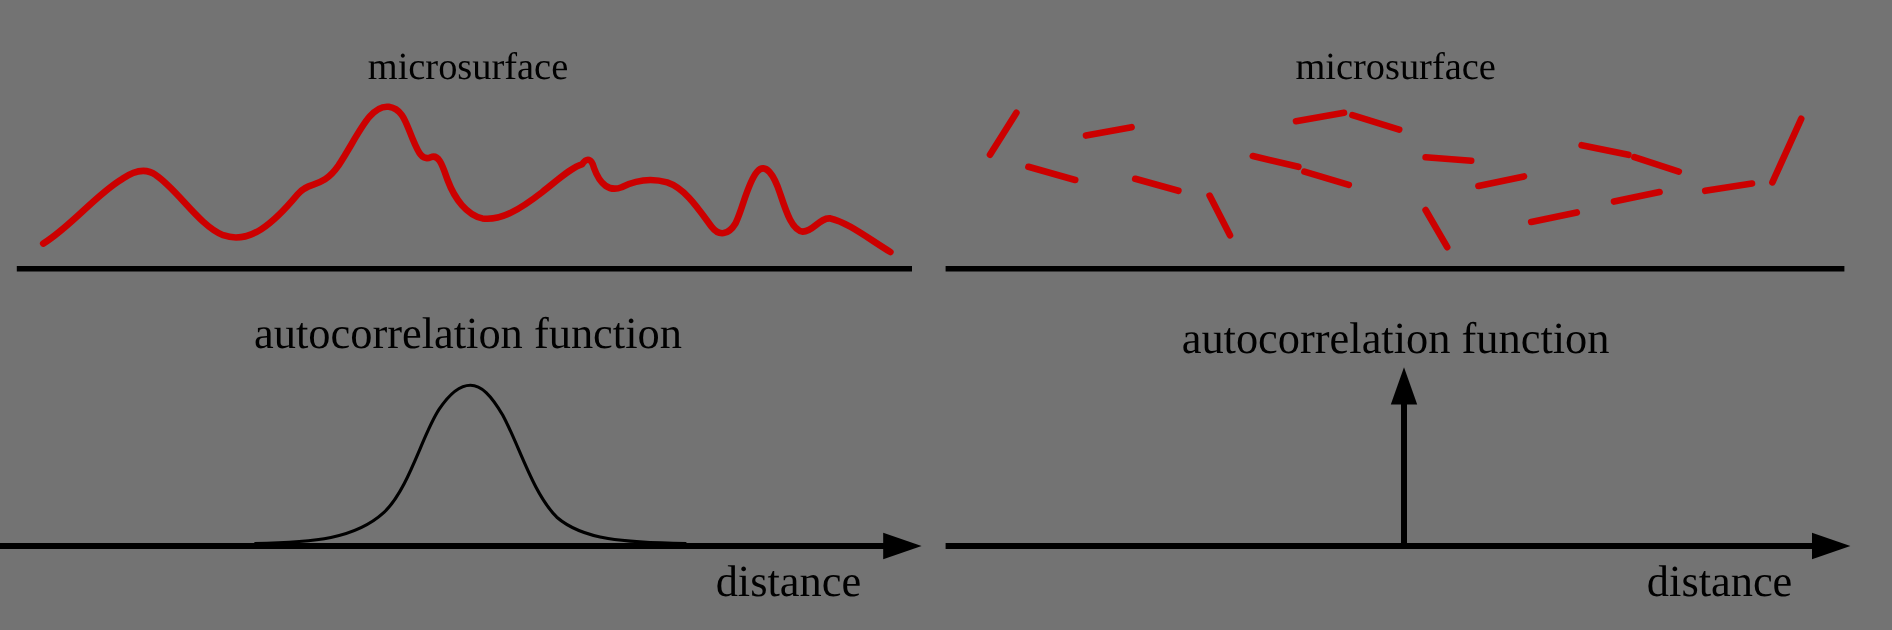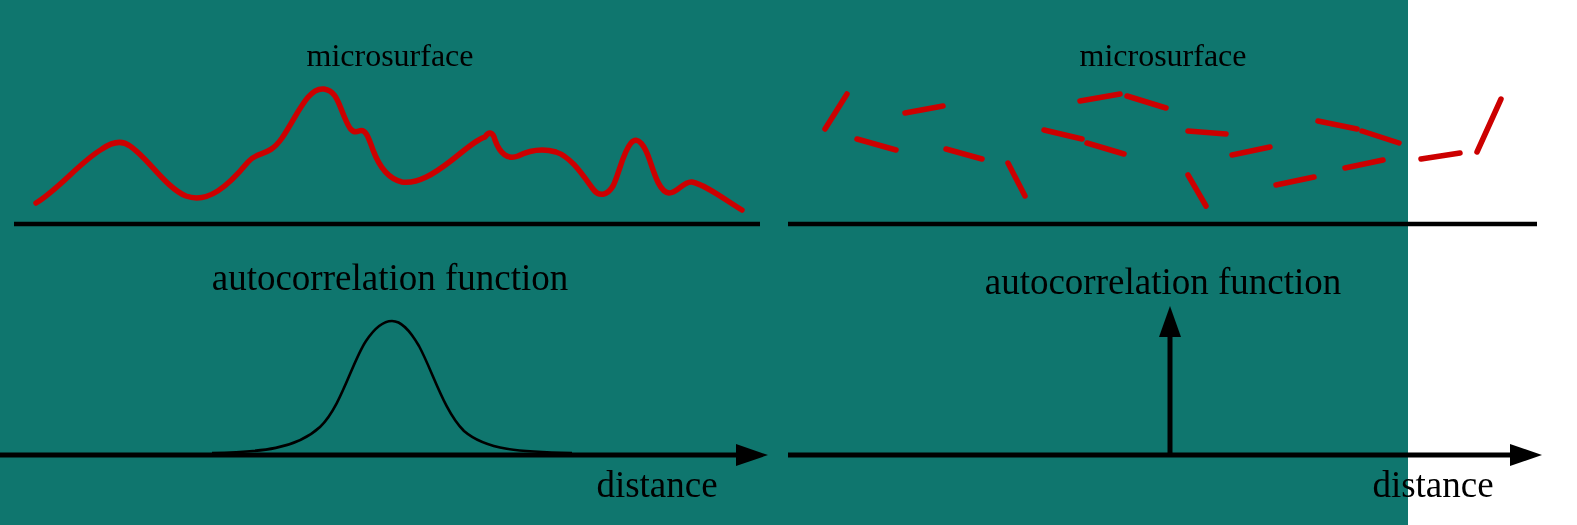--- a/index.html
+++ b/index.html
@@ -8,10 +8,10 @@
     background: #ffffff;
   }
   .figure-wrap {
-    width: 1408px;
+    width: 1577px;
     height: 525px;
     position: relative;
-    background: #0f766e;
+    background: #737373;
     font-family: "Liberation Serif", "DejaVu Serif", serif;
   }
   svg { display: block; }

